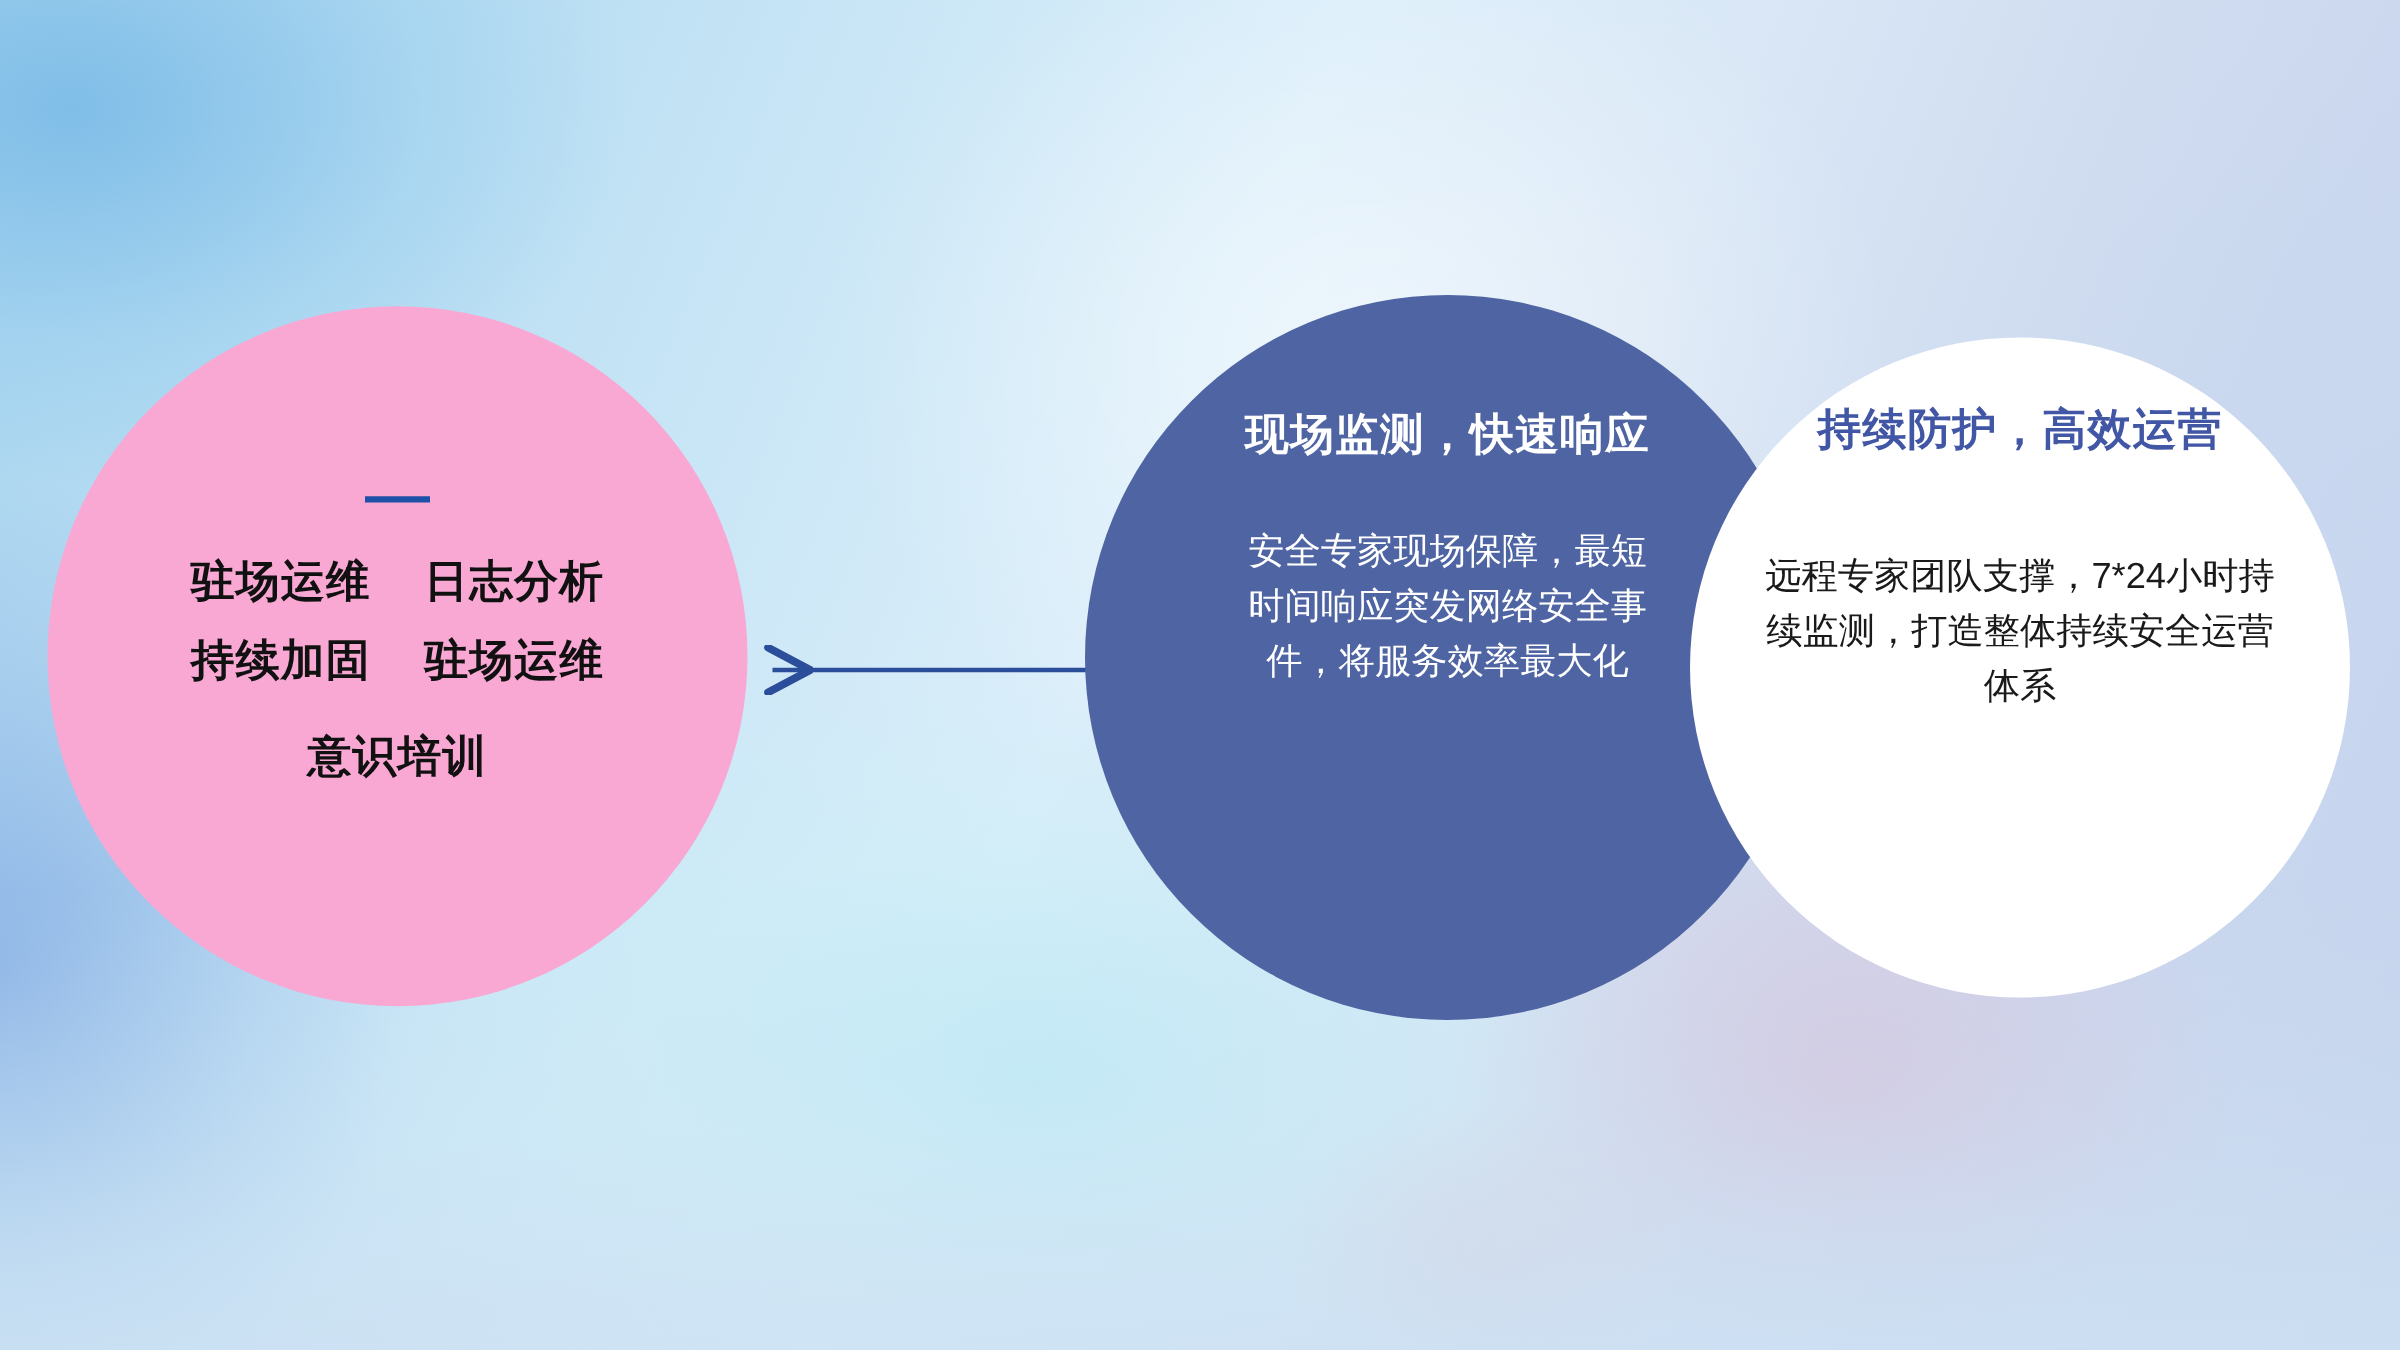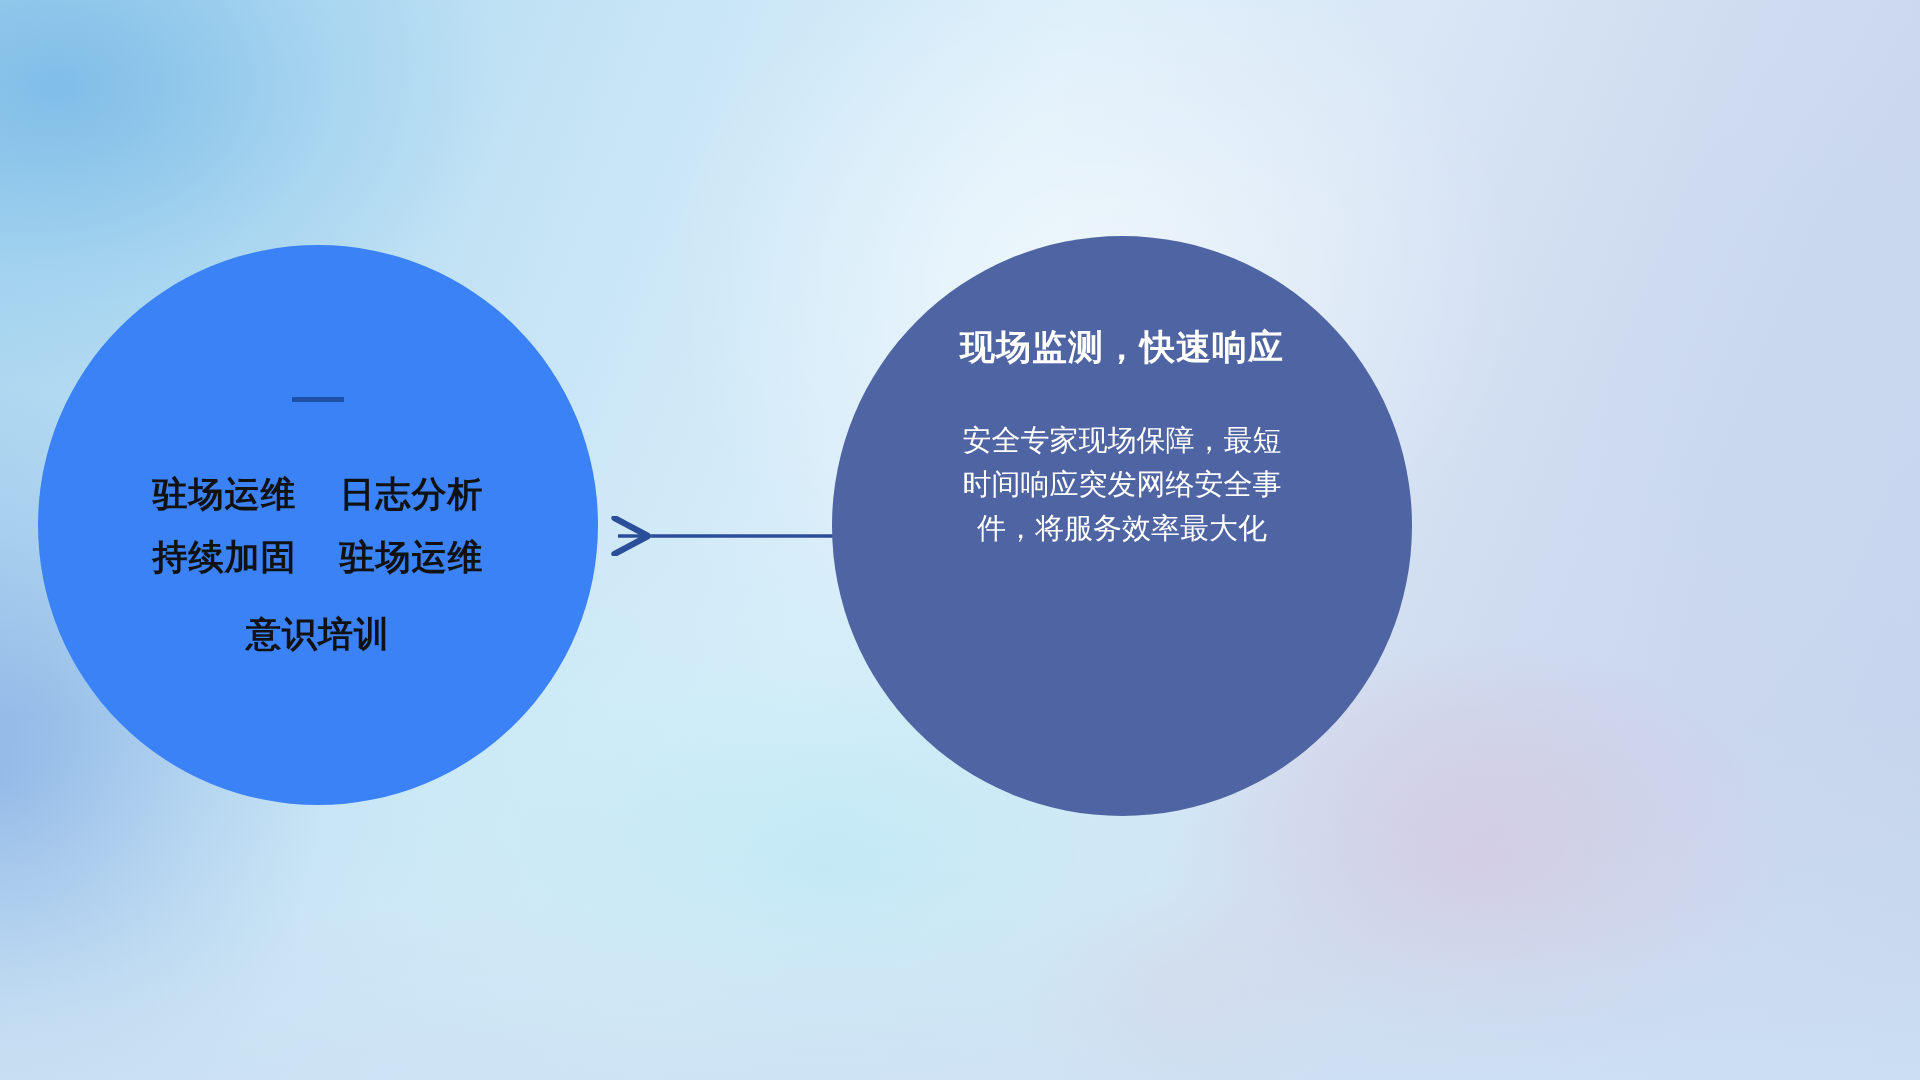--- a/index.html
+++ b/index.html
@@ -82,7 +82,7 @@
     gap:28px;
   }
   #circle-mid {
-    left:832px; top:236px;
+    left:868px; top:236px;
     width:580px; height:580px;
     background:#4f64a2;
     z-index:4;

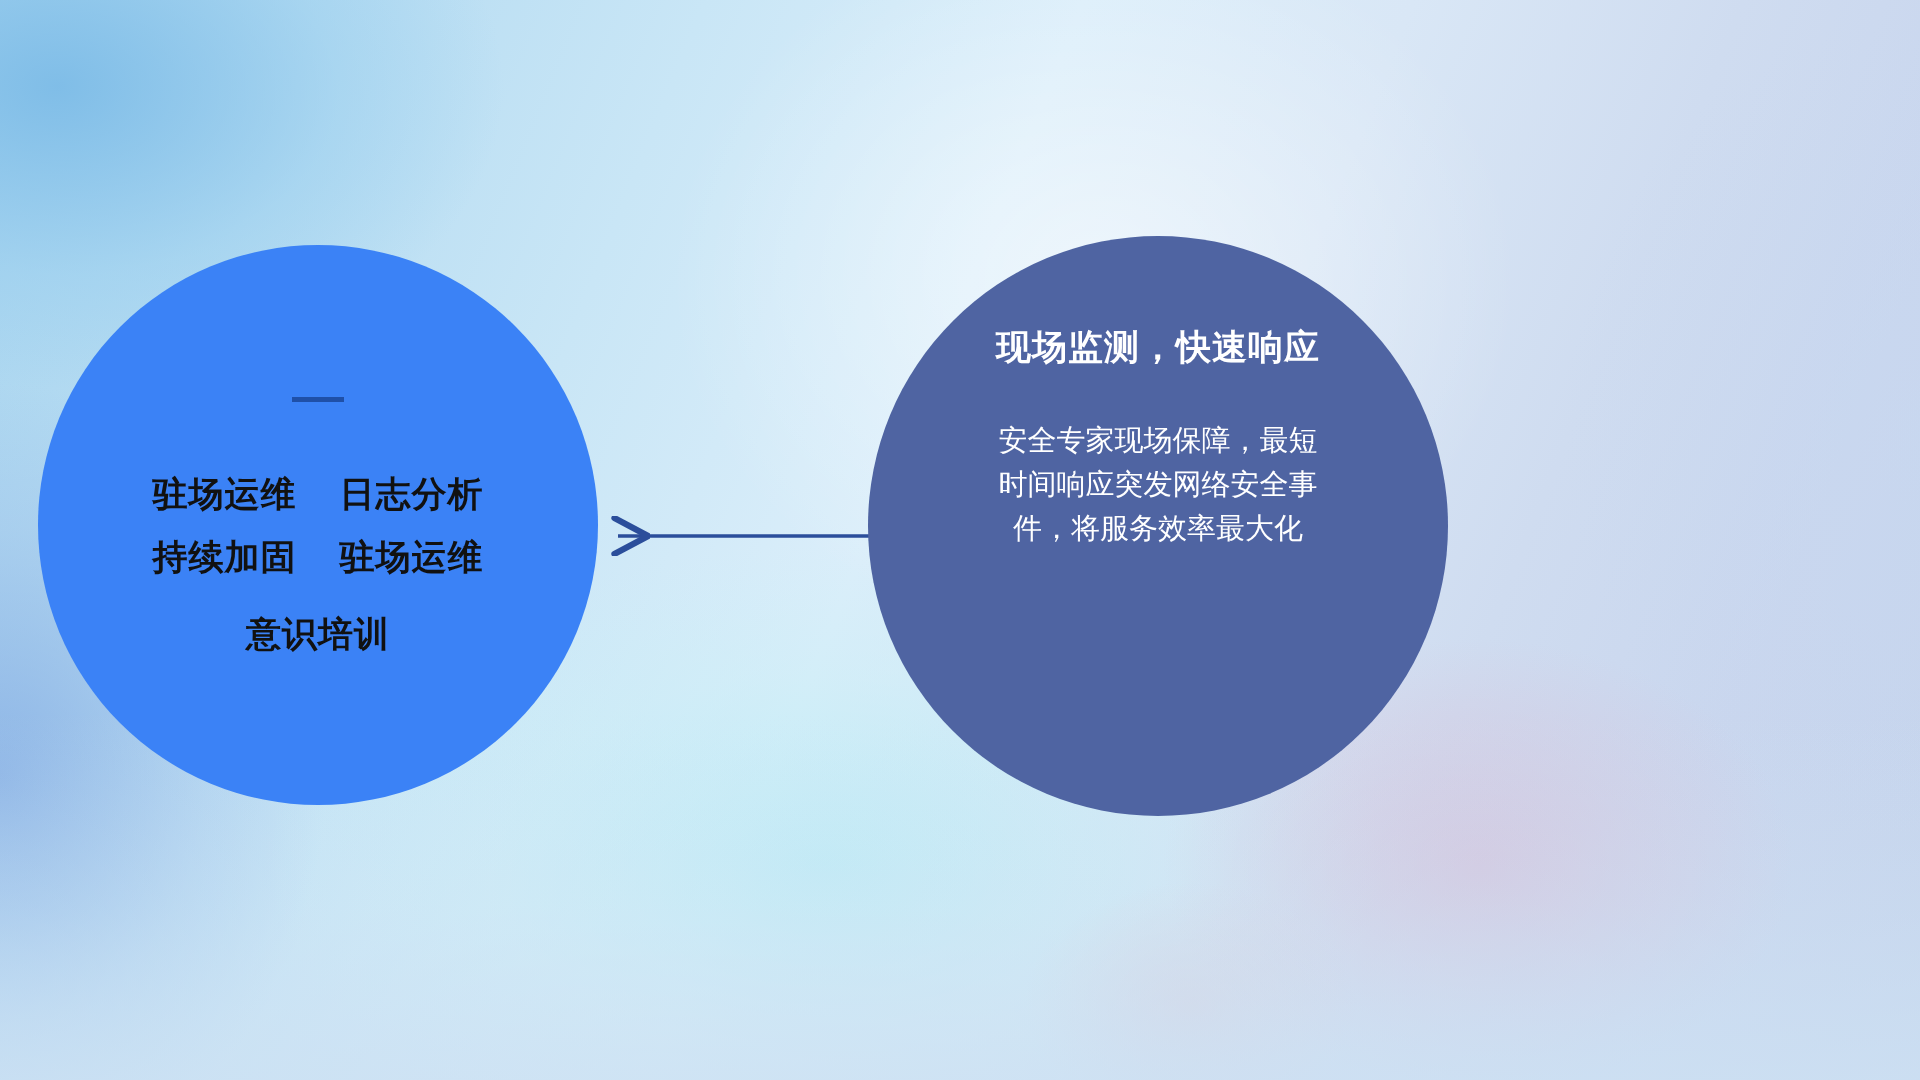--- a/index.html
+++ b/index.html
@@ -201,6 +201,10 @@
     <div class="mid-body">安全专家现场保障，最短时间响应突发网络安全事件，将服务效率最大化</div>
   </div>
 
+  <div id="circle-right" class="circle">
+    <div class="right-title">持续防护，高效运营</div>
+    <div class="right-body">远程专家团队支撑，7*24小时持续监测，打造整体持续安全运营体系</div>
+  </div>
 
 </div>
 

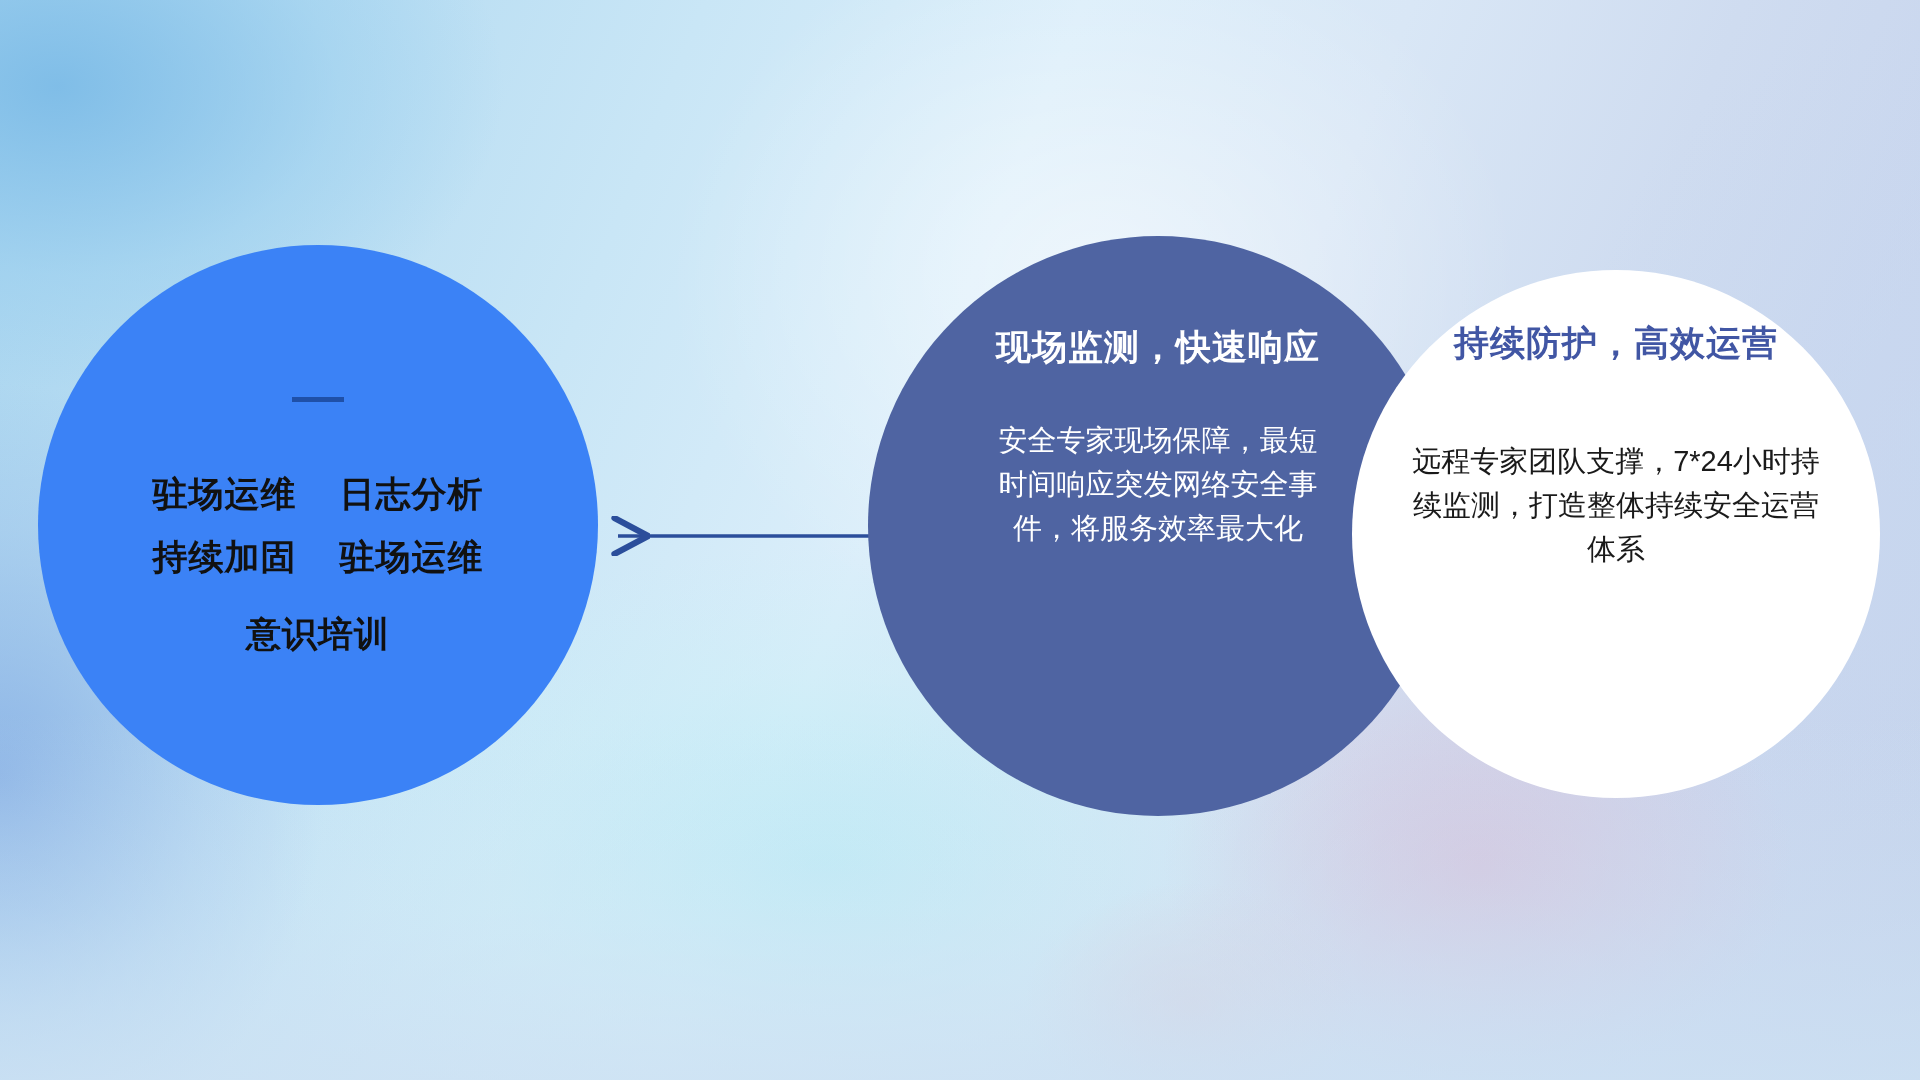--- a/index.html
+++ b/index.html
@@ -77,9 +77,8 @@
   #circle-left {
     left:38px; top:245px;
     width:560px; height:560px;
-    background:#3b82f6;
+    background:#f9a8d4;
     z-index:3;
-    gap:28px;
   }
   #circle-mid {
     left:868px; top:236px;

